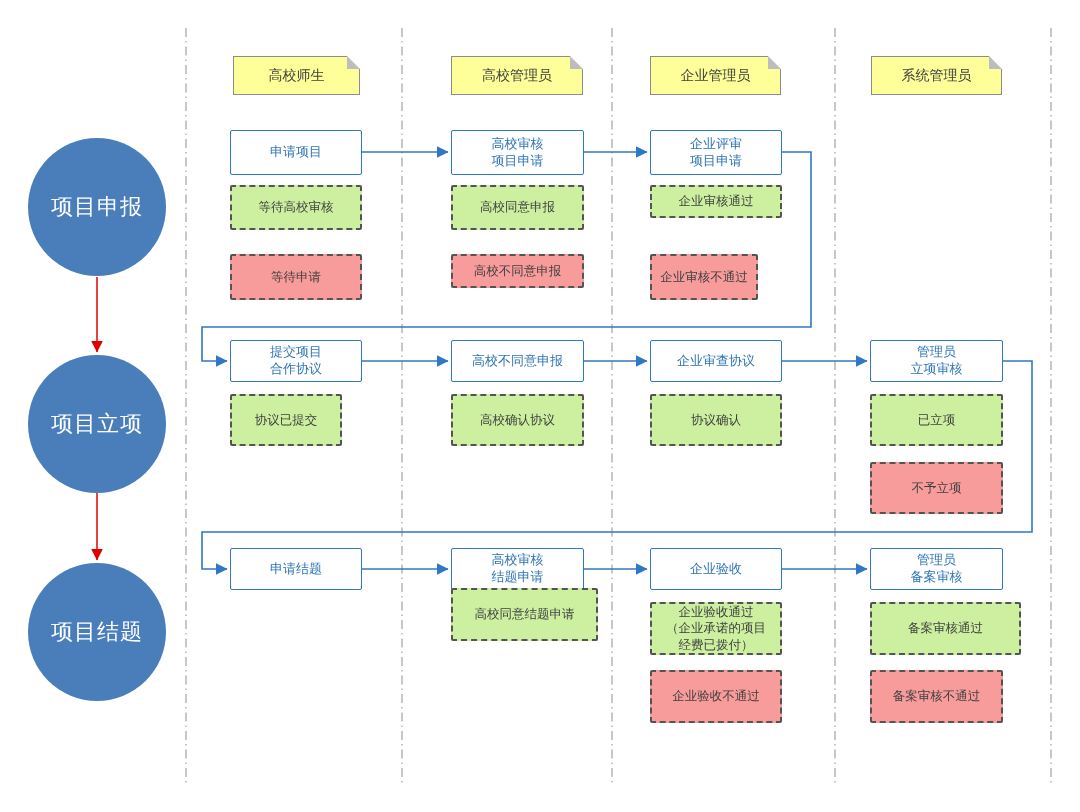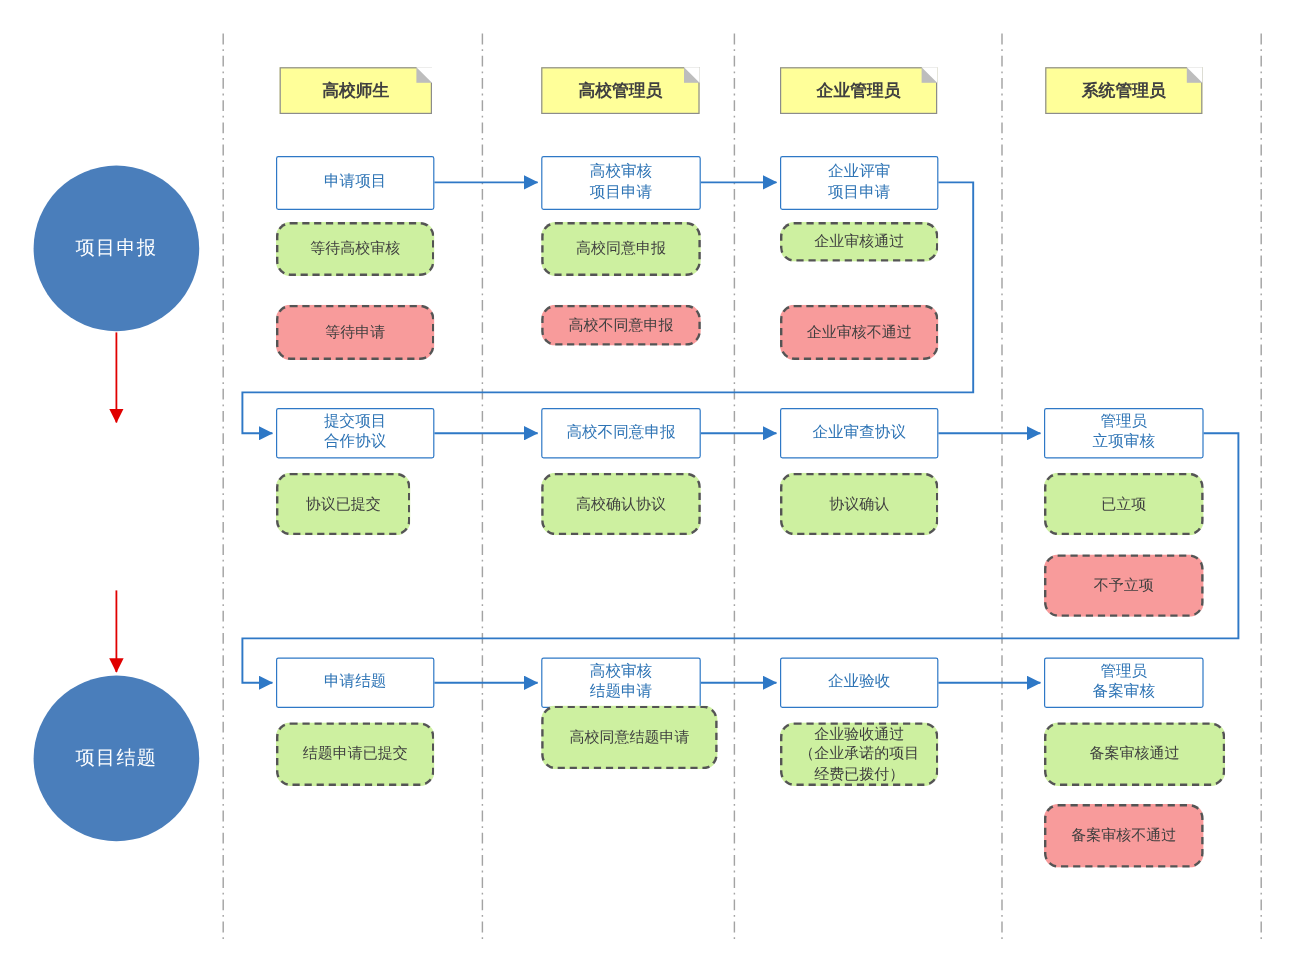--- a/index.html
+++ b/index.html
@@ -18,7 +18,7 @@
     border:1px solid var(--note-border,#8c8c8c);
     color:var(--note-text,#404040);
     display:flex;align-items:center;justify-content:center;
-    font-size:14px;box-sizing:border-box;font-weight:bold;
+    font-size:14px;box-sizing:border-box;
   }
   .note::after{
     content:"";position:absolute;top:-1px;right:-1px;width:0;height:0;

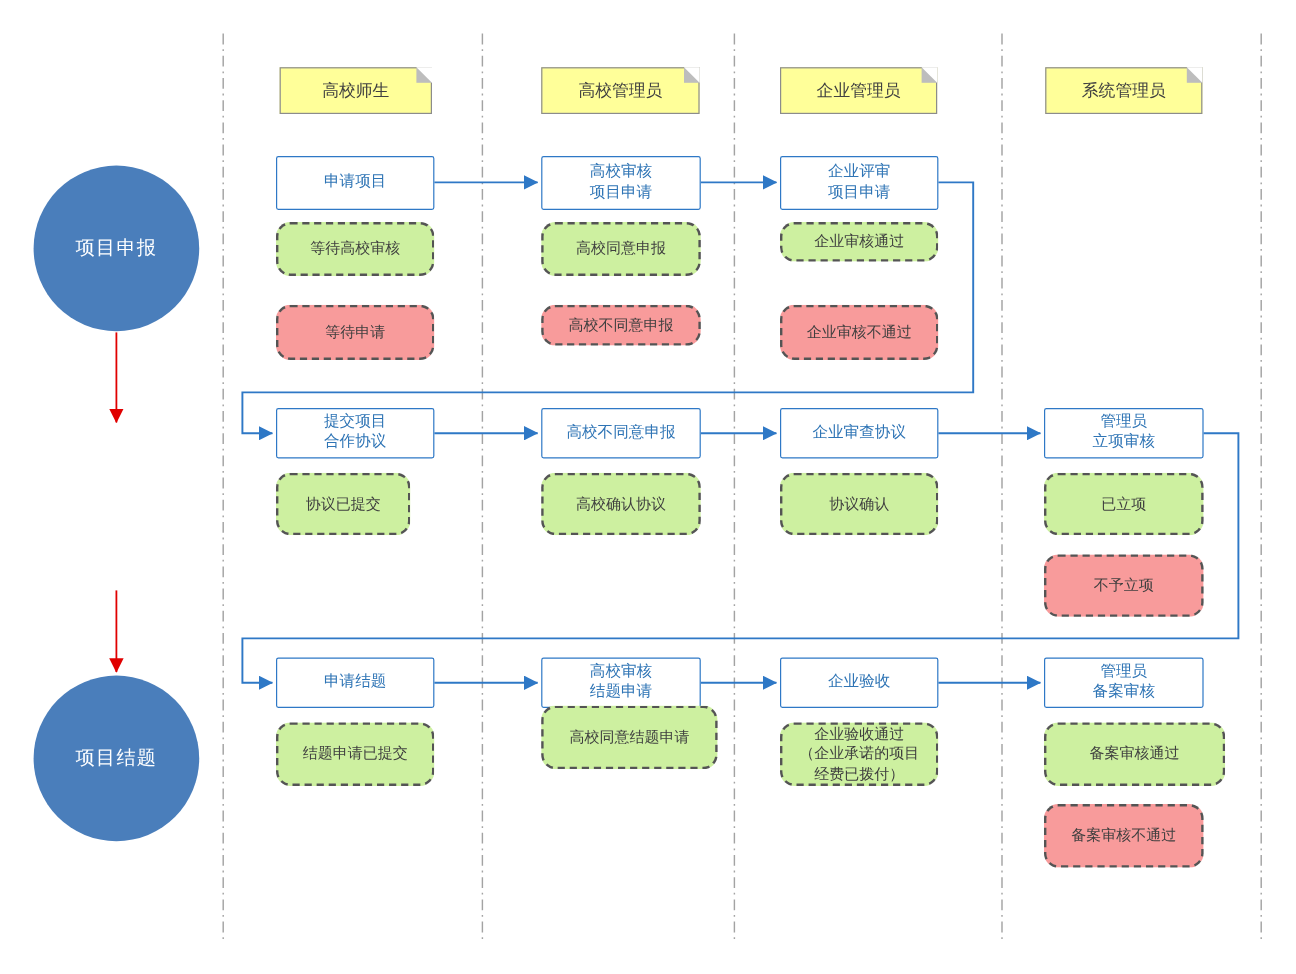--- a/index.html
+++ b/index.html
@@ -11,7 +11,7 @@
     position:absolute;width:138px;height:138px;border-radius:50%;
     background:var(--phase-fill,#4a7ebb);color:var(--phase-text,#fff);
     display:flex;align-items:center;justify-content:center;
-    font-size:16px;letter-spacing:1px;
+    font-size:22px;letter-spacing:1px;
   }
   .note{
     position:absolute;background:var(--note-fill,#ffff99);

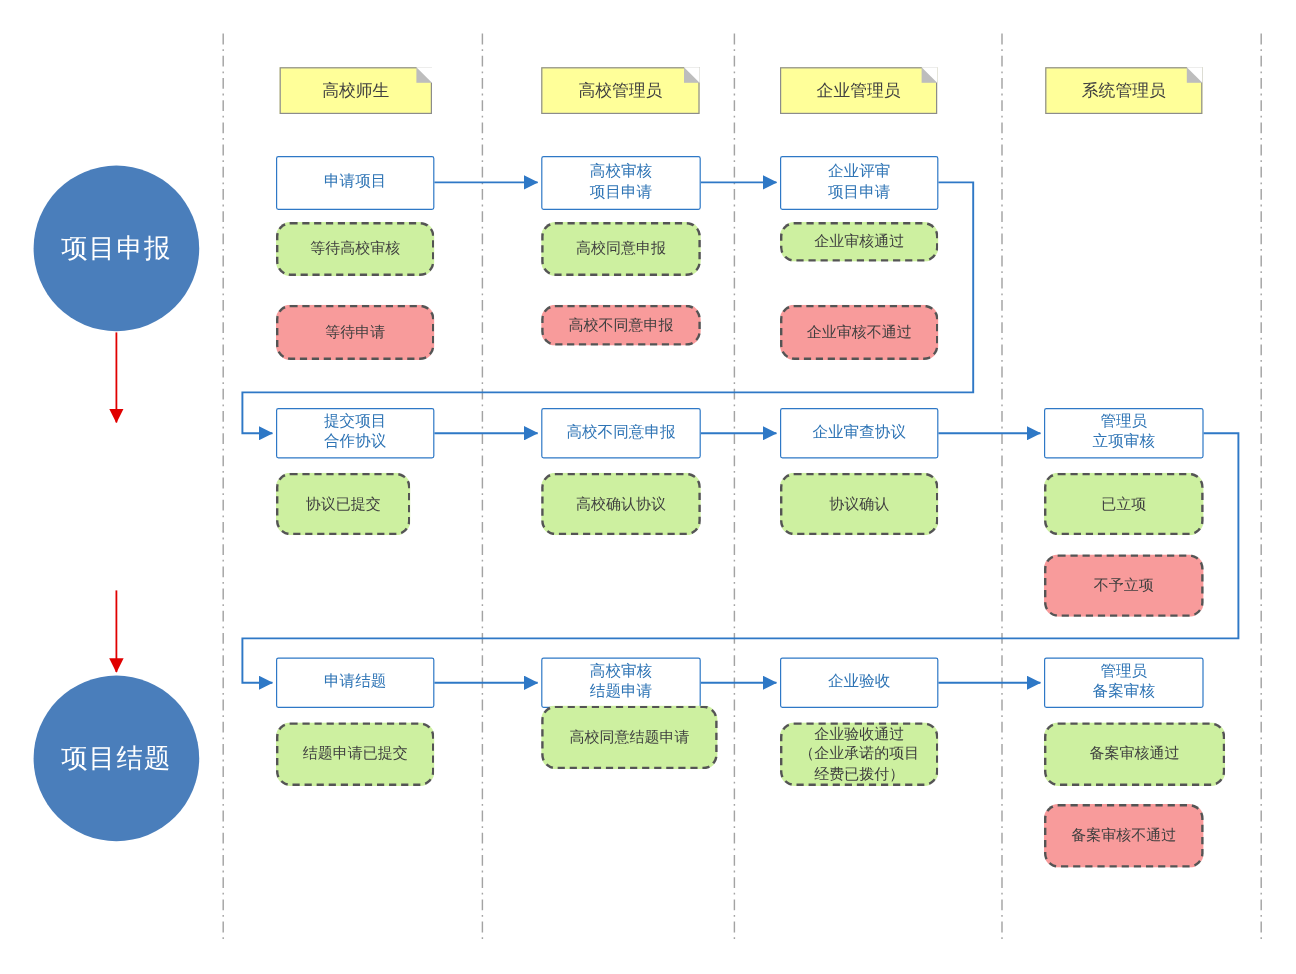--- a/index.html
+++ b/index.html
@@ -38,7 +38,7 @@
     color:var(--status-text,#3f3f3f);
     display:flex;align-items:center;justify-content:center;text-align:center;
     font-size:12.5px;line-height:1.3;white-space:pre-line;
-    box-sizing:border-box;border-radius:12px;
+    box-sizing:border-box;border-radius:2px;
   }
   .status.ok{background:var(--success-fill,#cdf0a0);}
   .status.fail{background:var(--fail-fill,#f89b9b);}

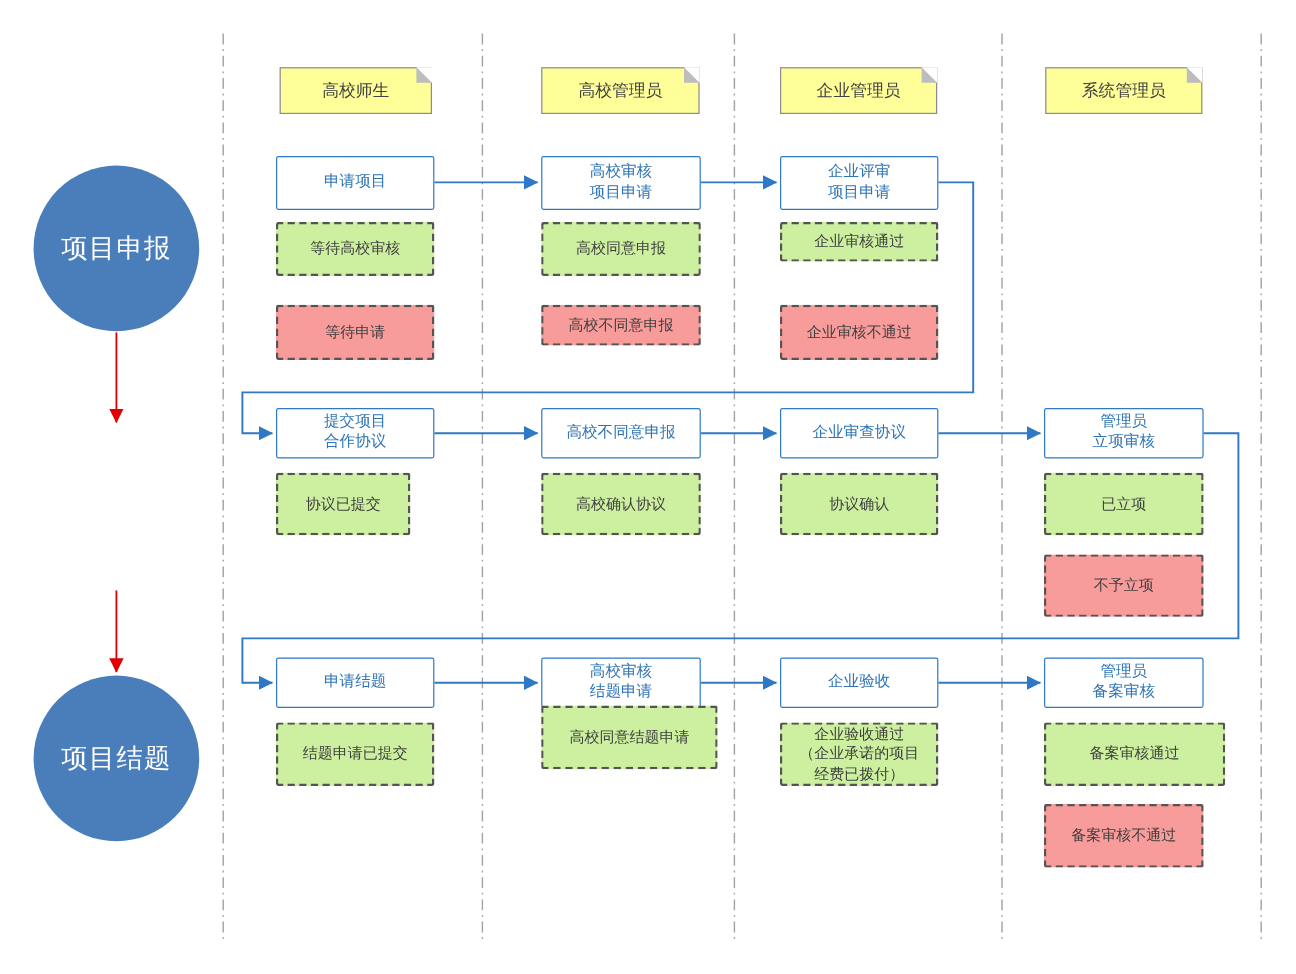--- a/index.html
+++ b/index.html
@@ -103,7 +103,7 @@
 
   <div class="status fail" style="left:230px;top:254px;width:132px;height:46px">等待申请</div>
   <div class="status fail" style="left:451px;top:254px;width:133px;height:34px">高校不同意申报</div>
-  <div class="status fail" style="left:650px;top:254px;width:132px;height:46px">企业审核不通过</div>
+  <div class="status fail" style="left:650px;top:254px;width:108px;height:46px">企业审核不通过</div>
 
   <div class="proc" style="left:230px;top:340px;width:132px;height:42px">提交项目
 合作协议</div>

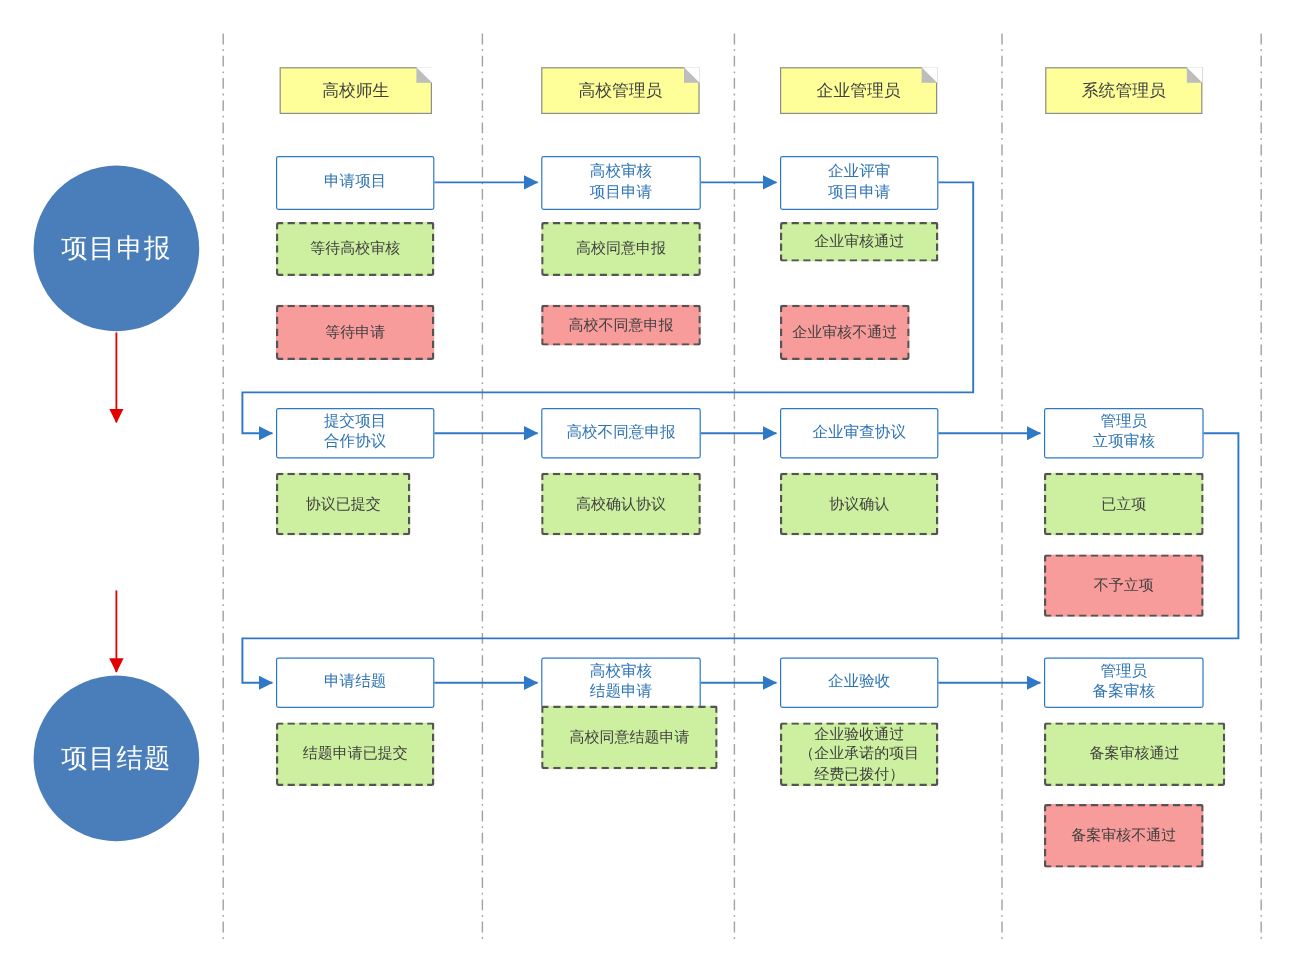--- a/index.html
+++ b/index.html
@@ -84,6 +84,7 @@
   </svg>
 
   <div class="phase" style="left:28px;top:138px">项目申报</div>
+  <div class="phase" style="left:28px;top:355px">项目立项</div>
   <div class="phase" style="left:28px;top:563px">项目结题</div>
 
   <div class="note" style="left:233px;top:56px;width:127px;height:39px">高校师生</div>

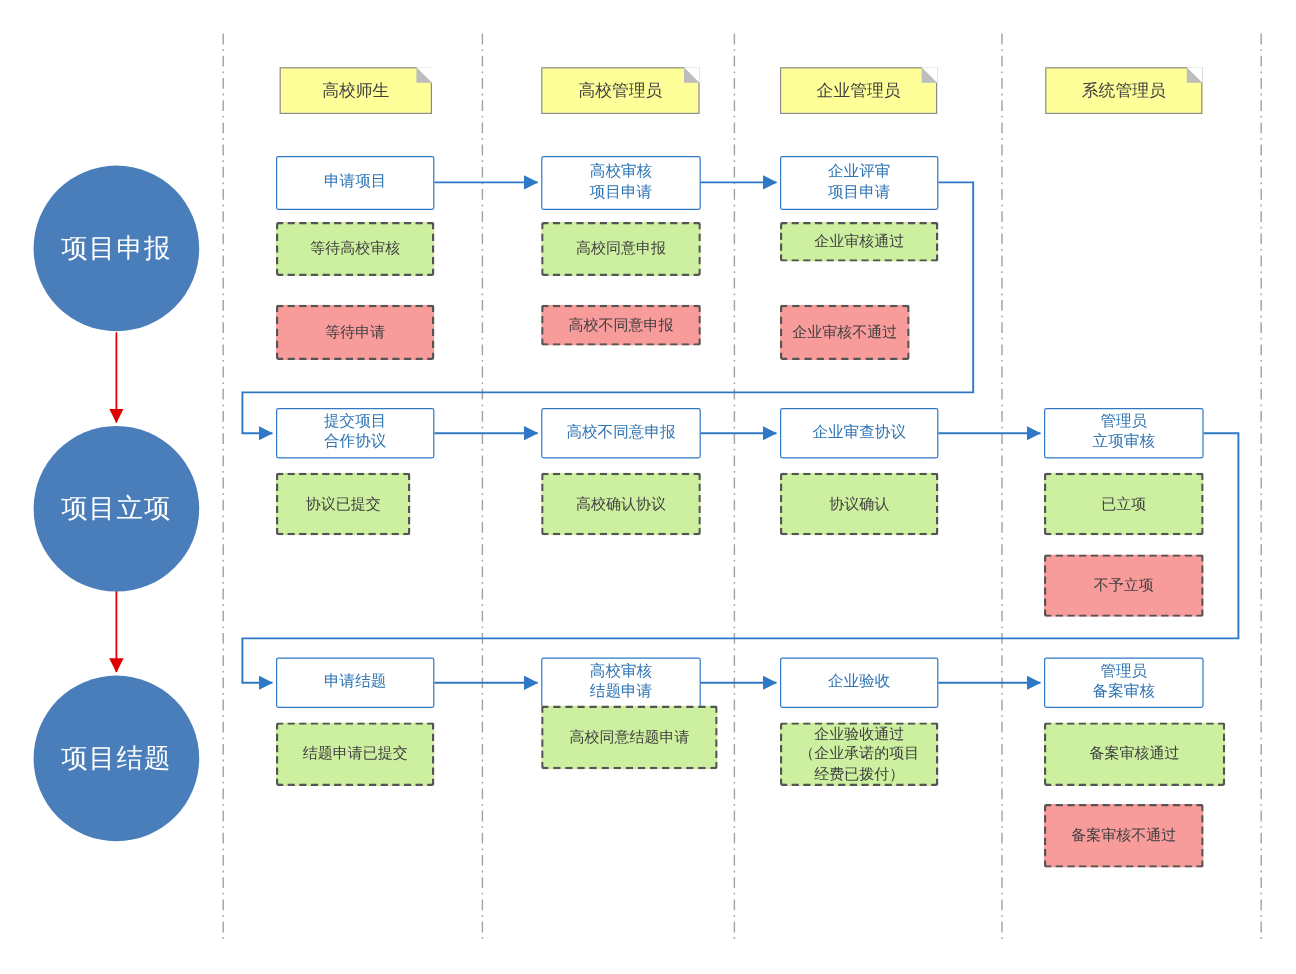--- a/index.html
+++ b/index.html
@@ -127,7 +127,6 @@
   <div class="proc" style="left:870px;top:548px;width:133px;height:42px">管理员
 备案审核</div>
 
-  <div class="status ok" style="left:230px;top:602px;width:132px;height:53px">结题申请已提交</div>
   <div class="status ok" style="left:451px;top:588px;width:147px;height:53px">高校同意结题申请</div>
   <div class="status ok" style="left:650px;top:602px;width:132px;height:53px">企业验收通过
 （企业承诺的项目

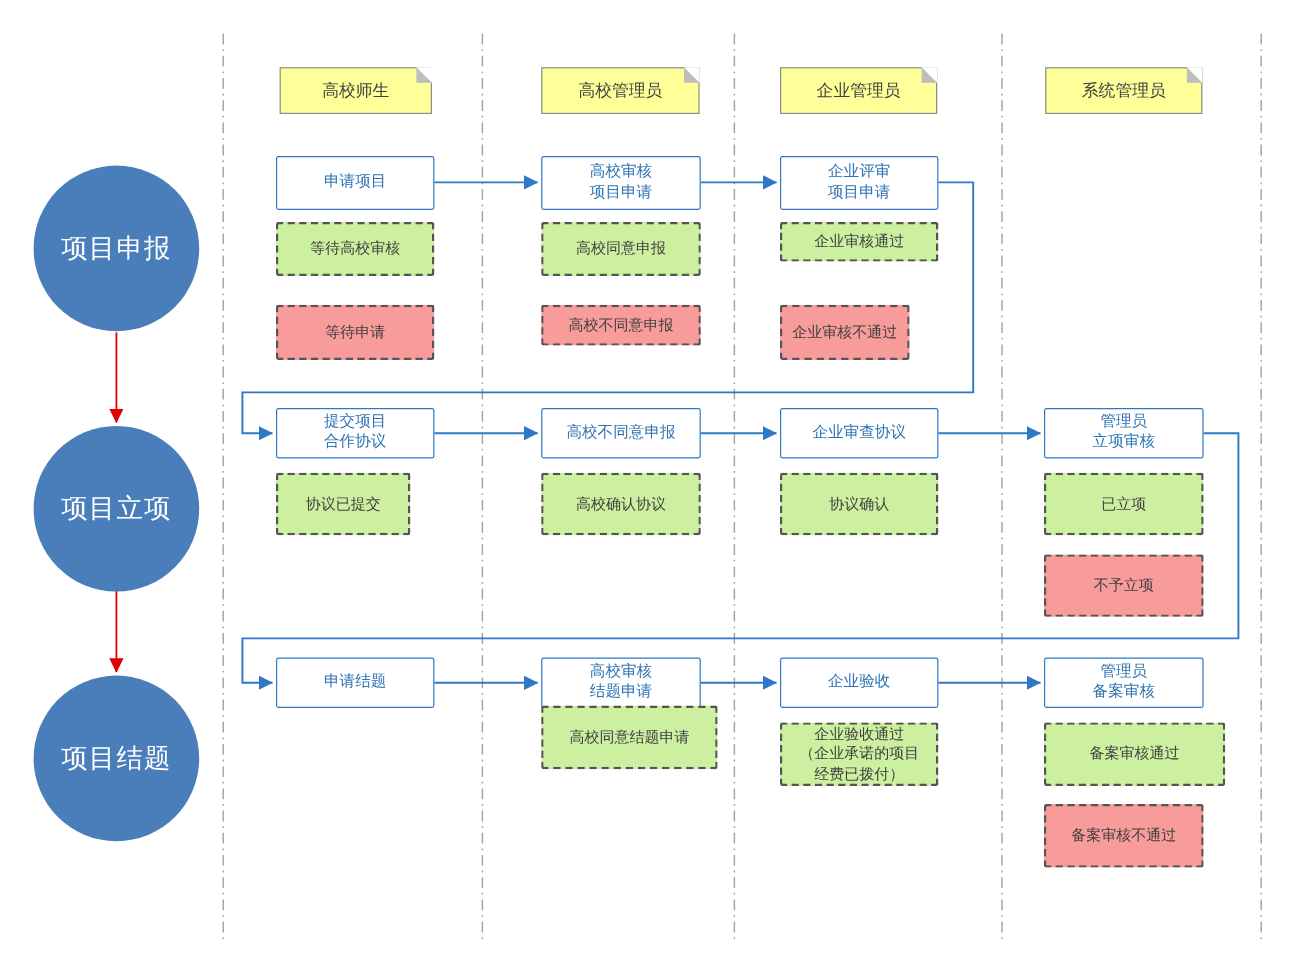--- a/index.html
+++ b/index.html
@@ -133,6 +133,7 @@
 经费已拨付）</div>
   <div class="status ok" style="left:870px;top:602px;width:151px;height:53px">备案审核通过</div>
 
+  <div class="status fail" style="left:650px;top:670px;width:132px;height:53px">企业验收不通过</div>
   <div class="status fail" style="left:870px;top:670px;width:133px;height:53px">备案审核不通过</div>
 
 </div>

